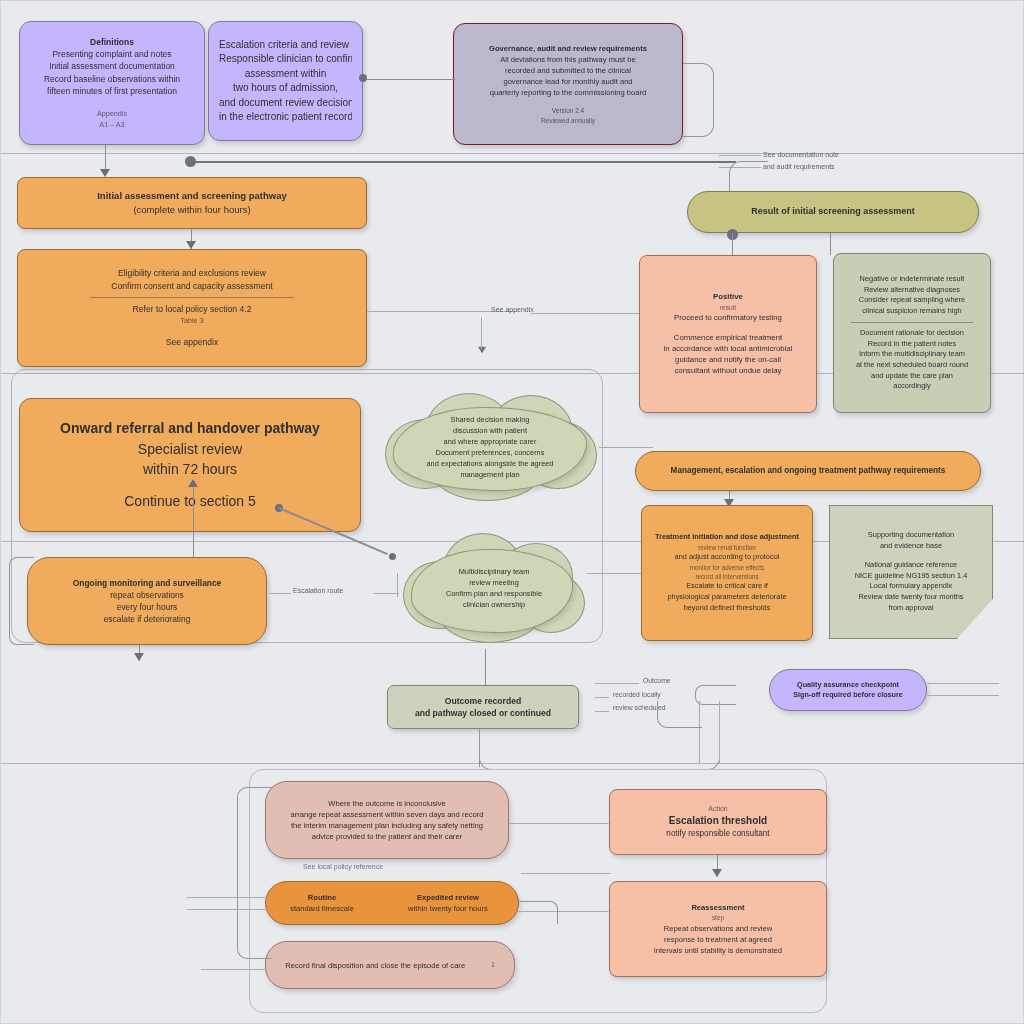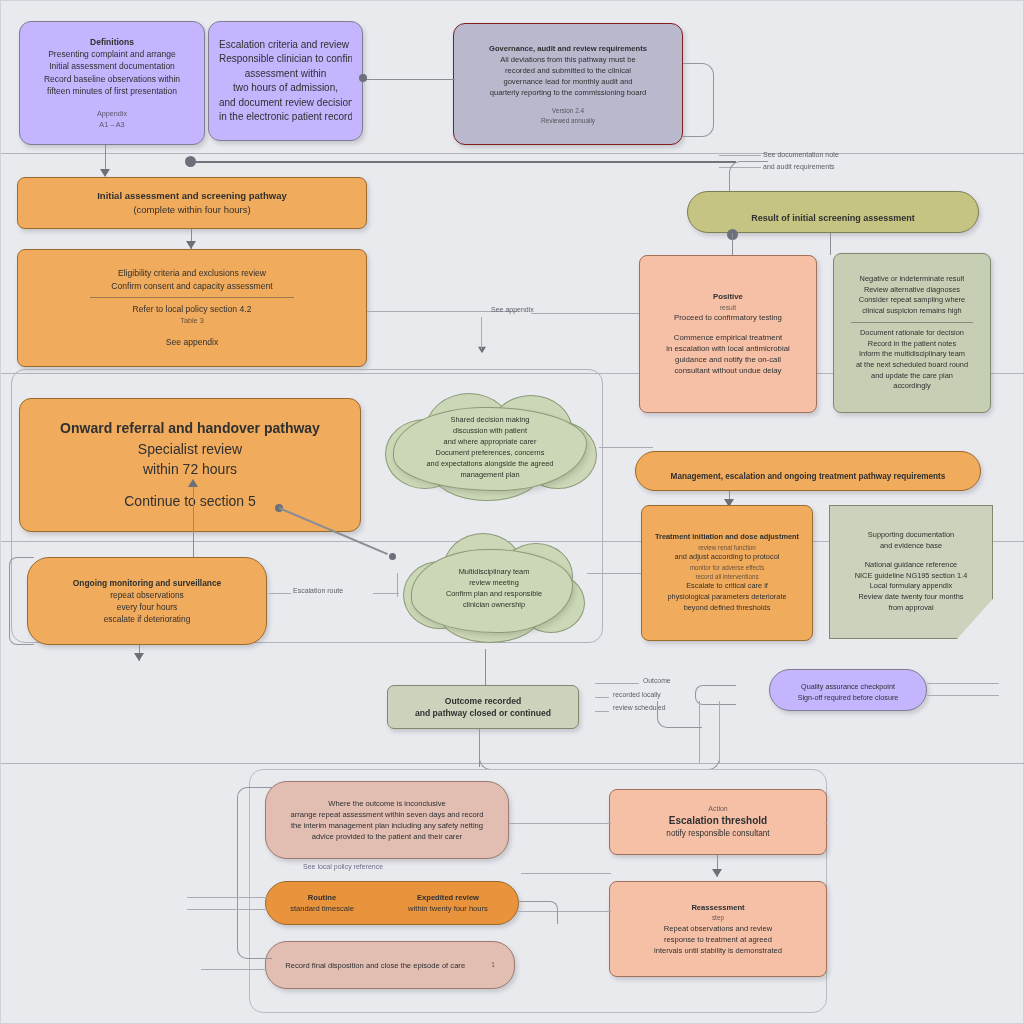--- a/index.html
+++ b/index.html
@@ -102,7 +102,7 @@
 
   <div class="node p-lav r-md" style="left:18px;top:20px;width:186px;height:124px;font-size:8.5px;">
     <span class="ln hdr">Definitions</span>
-    <span class="ln">Presenting complaint and arrange</span>
+    <span class="ln">Presenting complaint and notes</span>
     <span class="ln">Initial assessment documentation</span>
     <span class="ln">Record baseline observations within</span>
     <span class="ln">fifteen minutes of first presentation</span>

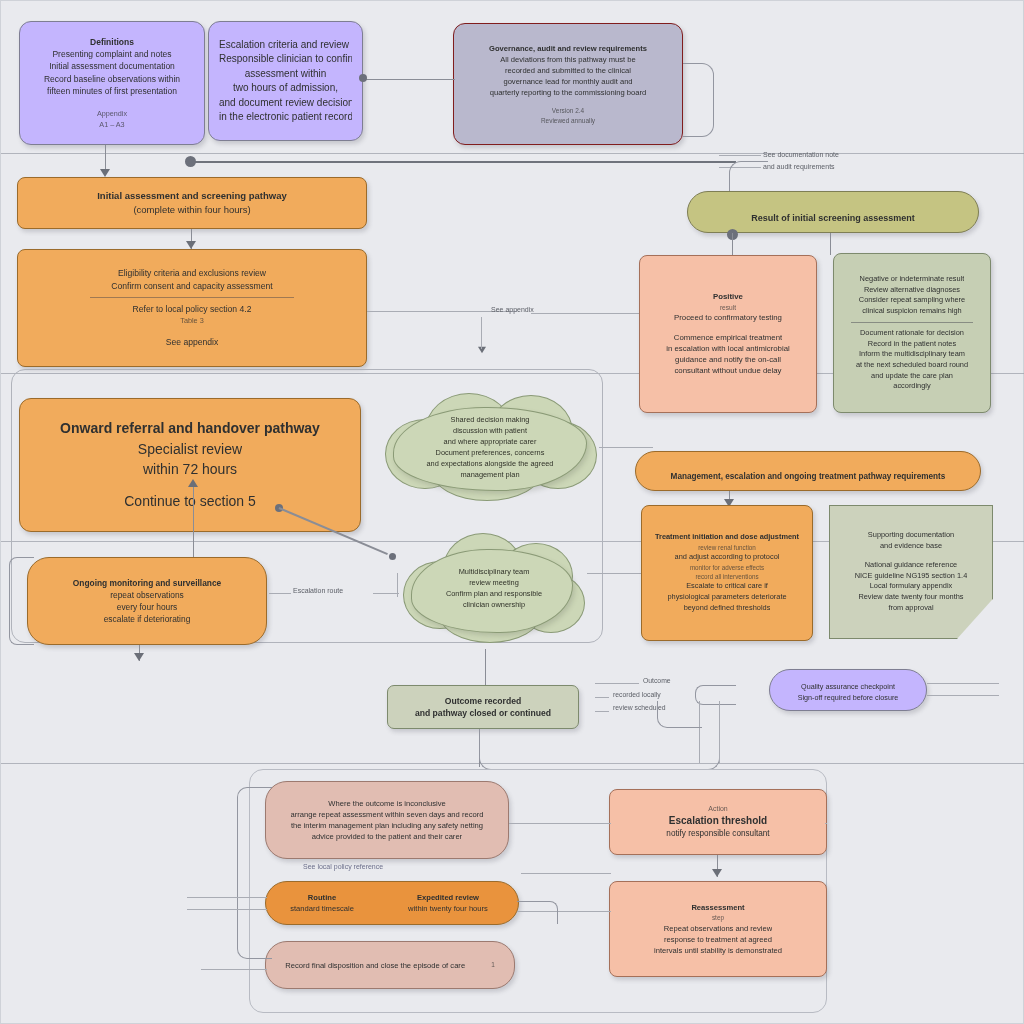--- a/index.html
+++ b/index.html
@@ -49,7 +49,7 @@
   .r-sm{border-radius:7px;}
   .r-md{border-radius:12px;}
   .r-lg{border-radius:22px;}
-  .r-pill{border-radius:999px;justify-content:flex-end;}
+  .r-pill{border-radius:999px;}
   .r-none{border-radius:8px;}
   .note{ 
     border-radius:0;

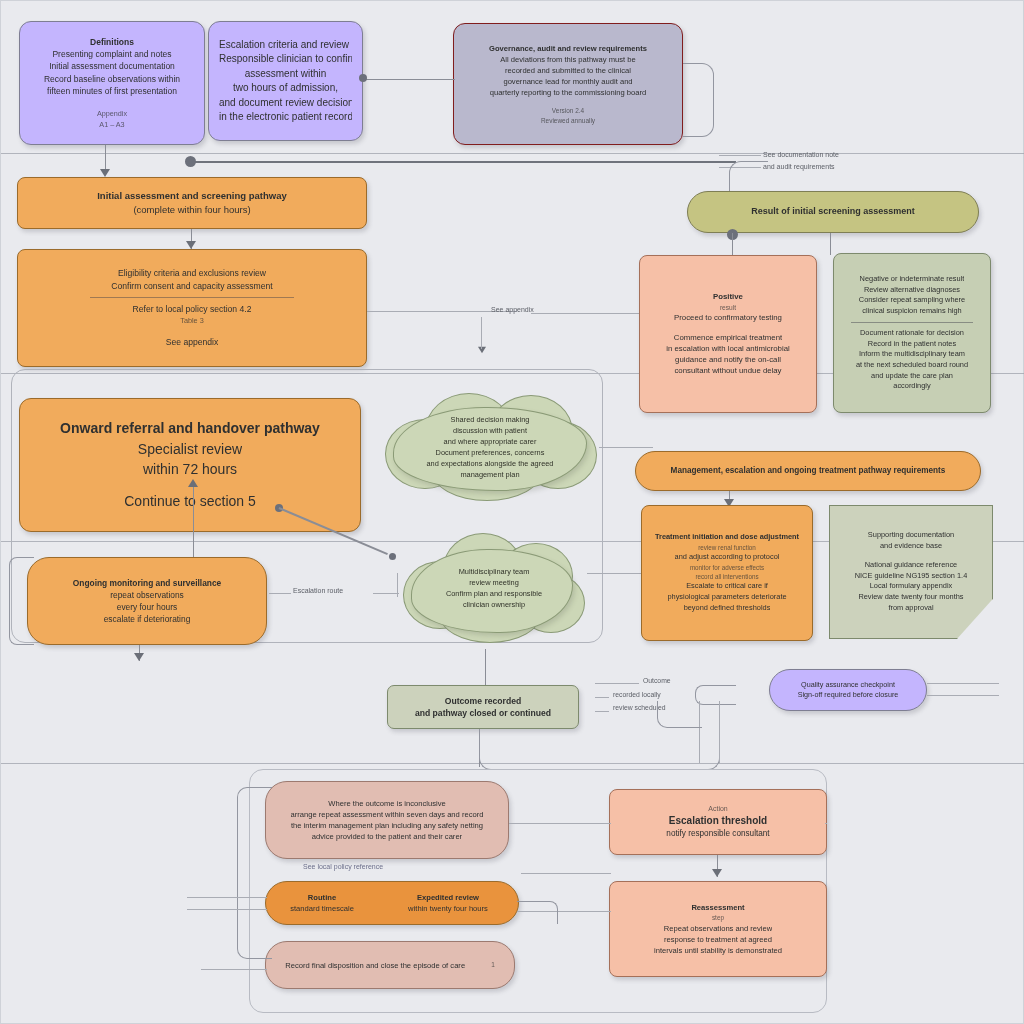--- a/index.html
+++ b/index.html
@@ -182,7 +182,7 @@
     <span class="ln">Proceed to confirmatory testing</span>
     <div style="height:8px"></div>
     <span class="ln">Commence empirical treatment</span>
-    <span class="ln">in escalation with local antimicrobial</span>
+    <span class="ln">in accordance with local antimicrobial</span>
     <span class="ln">guidance and notify the on-call</span>
     <span class="ln">consultant without undue delay</span>
   </div>

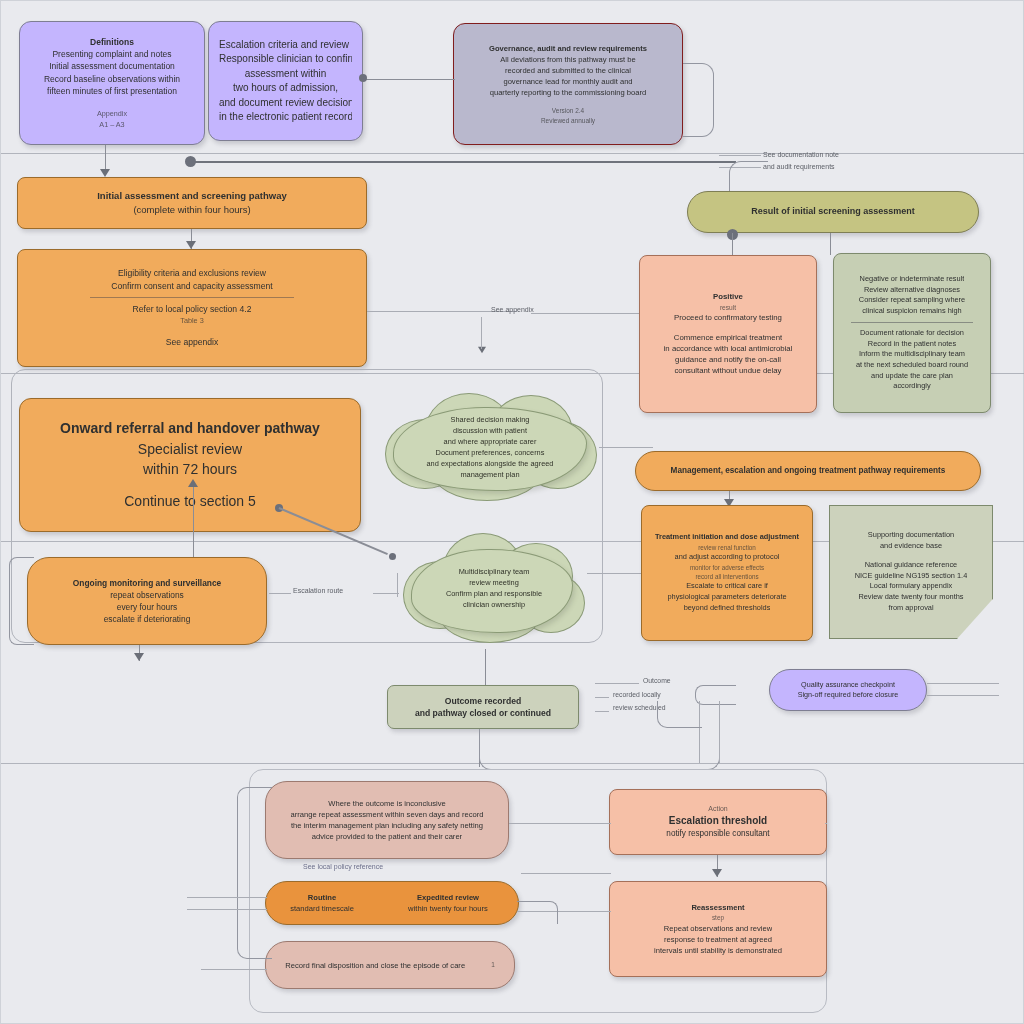--- a/index.html
+++ b/index.html
@@ -304,7 +304,7 @@
     <span class="ln hdr">and pathway closed or continued</span>
   </div>
 
-  <div class="node p-lav r-pill" style="left:768px;top:668px;width:158px;height:42px;font-size:7.2px;">
+  <div class="node p-lav r-pill" style="left:768px;top:668px;width:158px;height:42px;font-size:7.2px;font-weight:bold;">
     <span class="ln">Quality assurance checkpoint</span>
     <span class="ln">Sign-off required before closure</span>
   </div>

